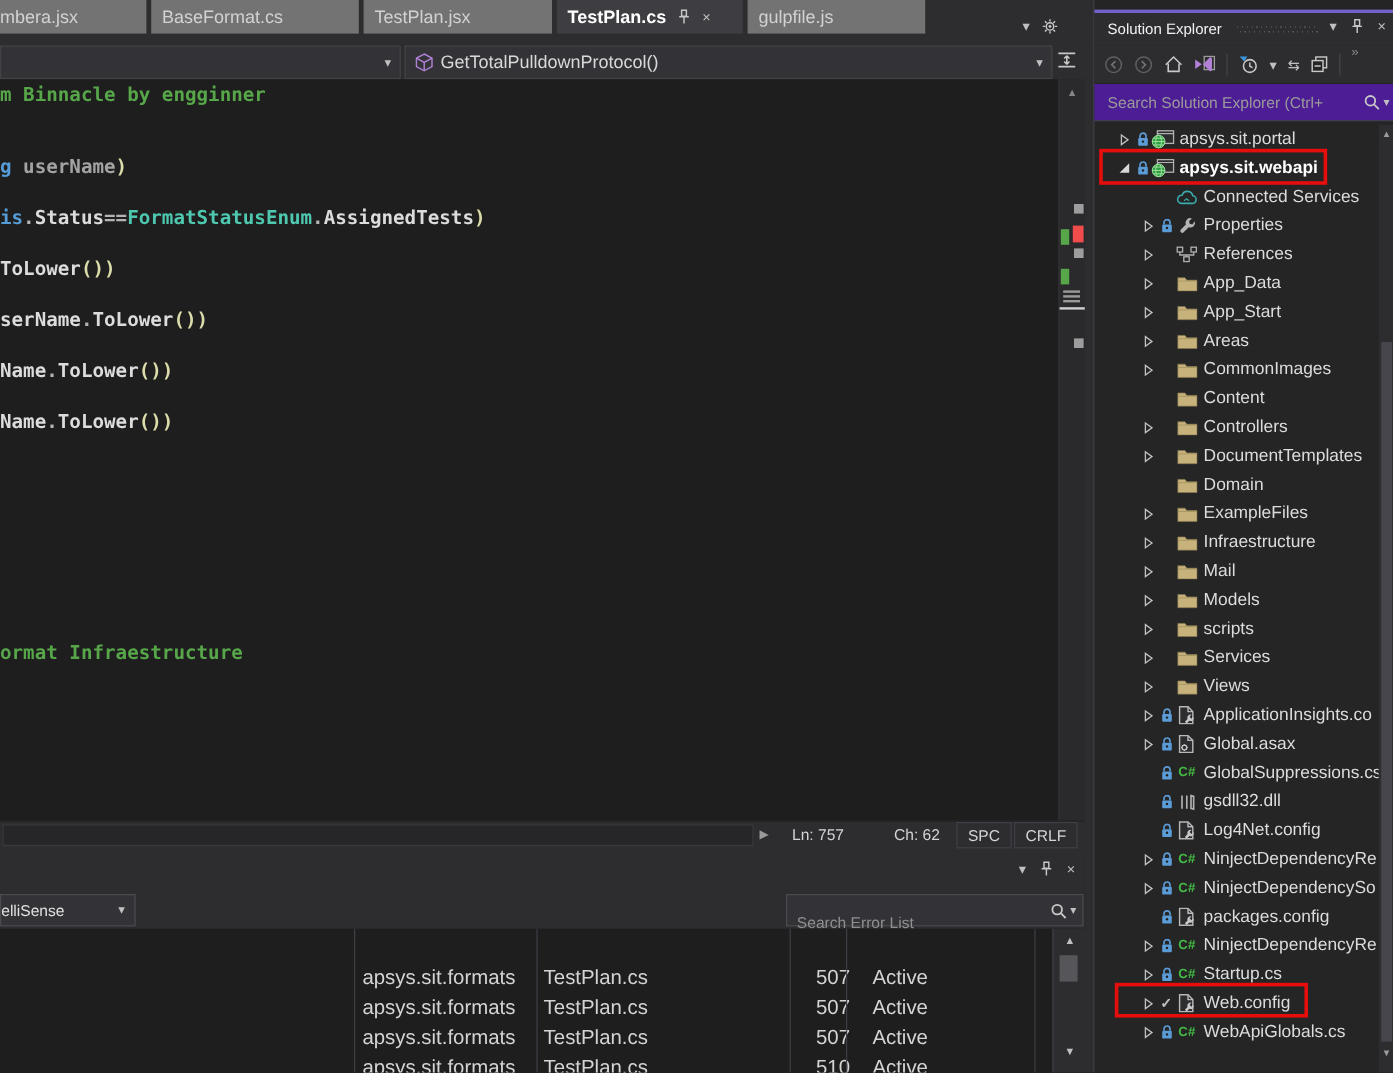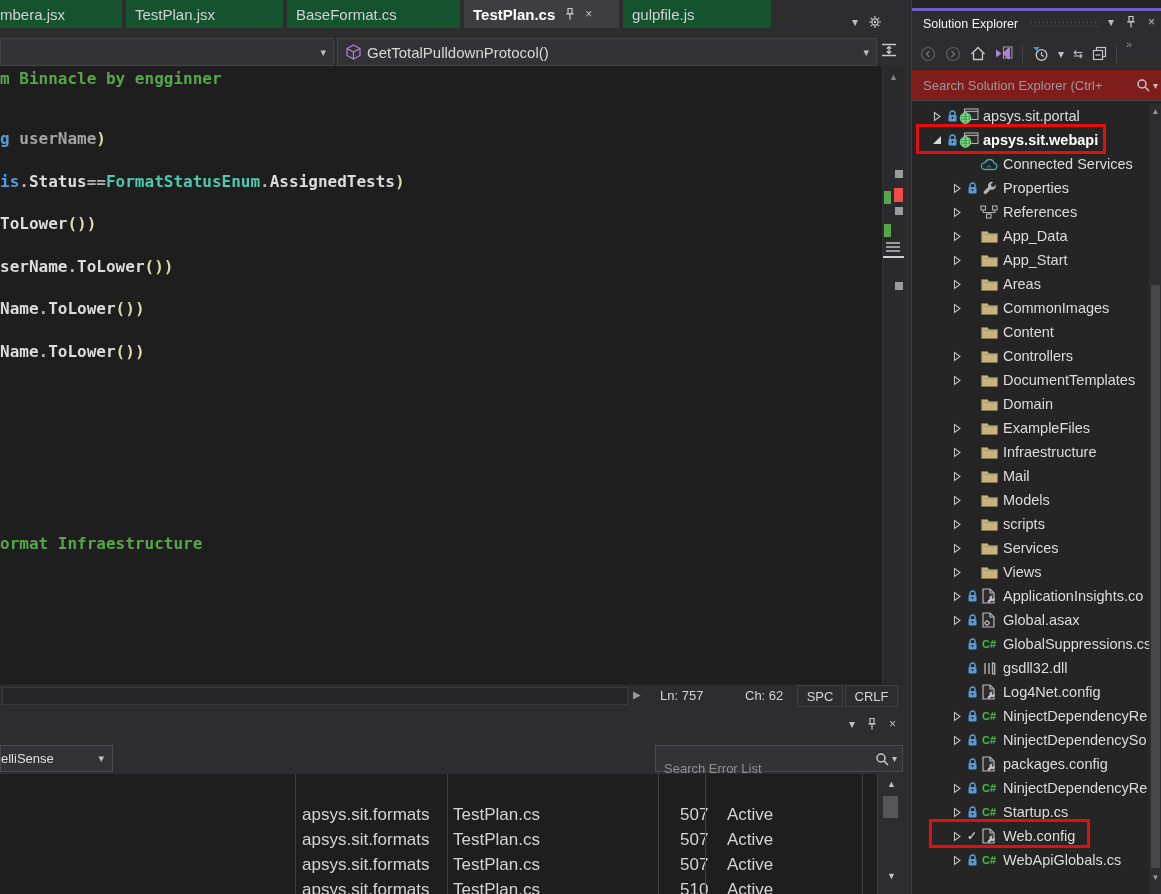--- a/index.html
+++ b/index.html
@@ -8,7 +8,7 @@
   .abs{position:absolute;}
   
   .tabbar{left:0;top:8;width:904px;height:28px;display:flex;align-items:stretch;}
-  .tab{height:28px;background:#14532d;margin-right:4px;display:flex;align-items:center;
+  .tab{height:28px;background:#737373;margin-right:4px;display:flex;align-items:center;
        padding:0 9px;font-size:15px;color:#d2d2d2;white-space:nowrap;overflow:hidden;flex:none;}
   .tab.first{padding-left:0;}
   .tab.active{background:#3e3e42;color:#fff;font-weight:bold;}

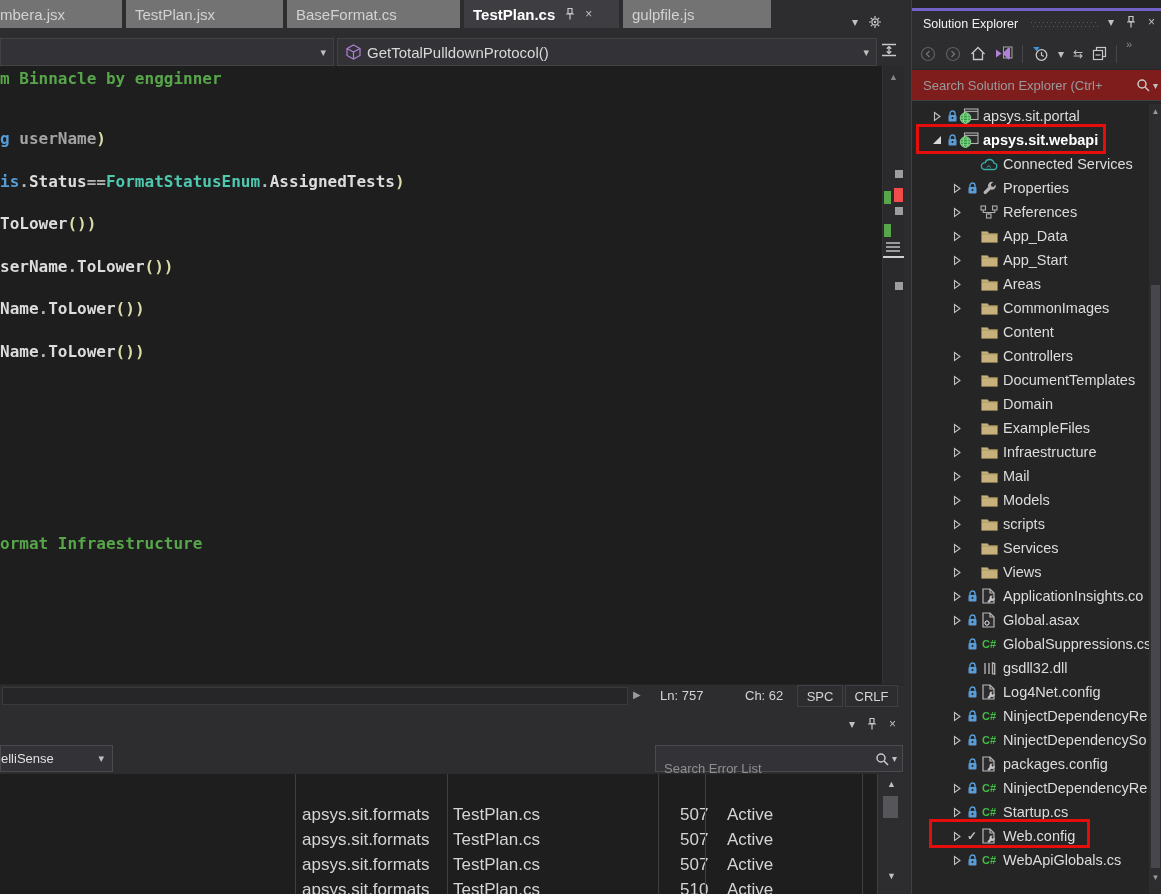--- a/index.html
+++ b/index.html
@@ -104,11 +104,11 @@
       <div class="tab first" style="width: 113px;">
         <span>mbera.jsx</span>
       </div>
+      <div class="tab" style="width: 155px;">
+        <span>BaseFormat.cs</span>
+      </div>
       <div class="tab" style="width: 139px;">
         <span>TestPlan.jsx</span>
-      </div>
-      <div class="tab" style="width: 155px;">
-        <span>BaseFormat.cs</span>
       </div>
       <div class="tab active" style="width: 137px;">
         <span>TestPlan.cs</span>

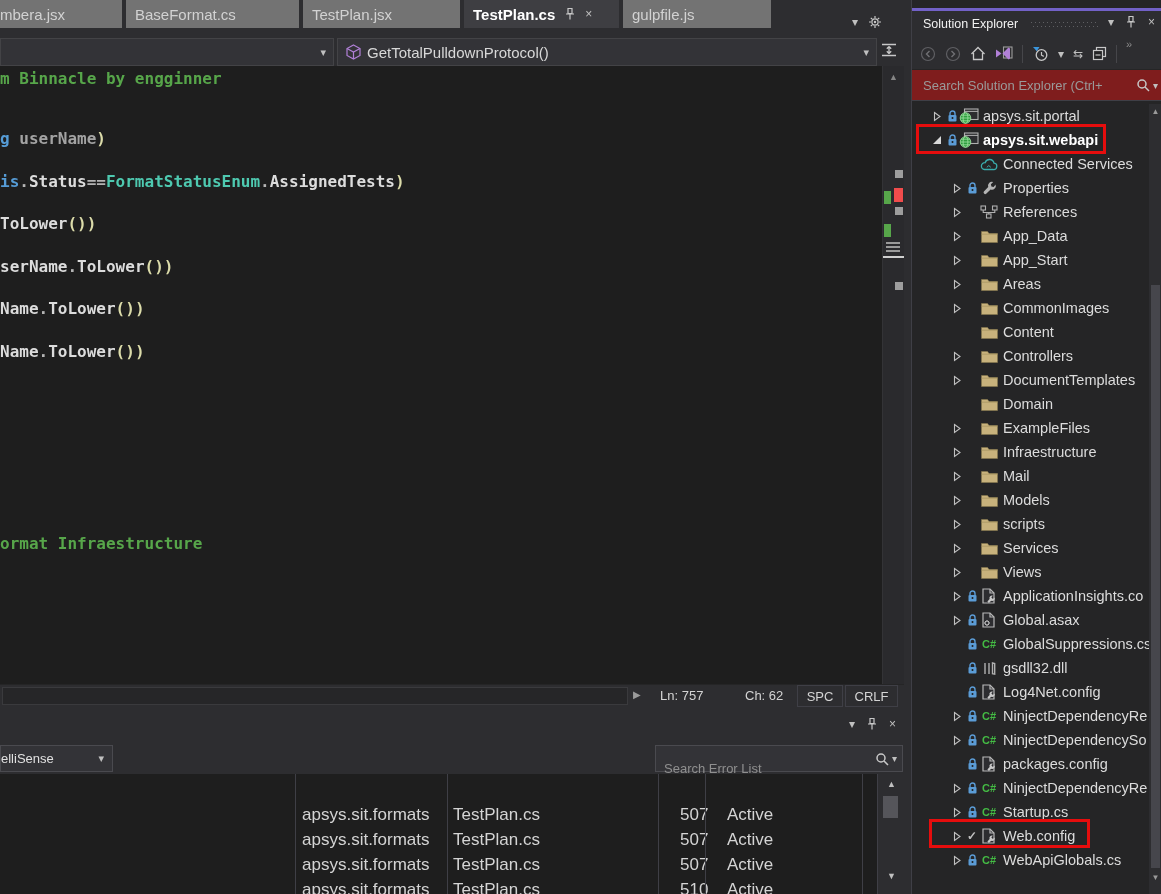--- a/index.html
+++ b/index.html
@@ -72,7 +72,7 @@
   .se-toolbar{position:absolute;left:0;top:38px;width:100%;height:31px;background:#2d2d30;
               display:flex;align-items:center;padding-left:8px;box-sizing:border-box;gap:9px;}
   .vsep{width:1px;height:18px;background:#46464a;}
-  .se-search{position:absolute;left:0;top:70px;width:100%;height:30px;background:#7f1d1d;
+  .se-search{position:absolute;left:0;top:70px;width:100%;height:30px;background:#4c1d95;
              border-bottom:1px solid #3f3f46;display:flex;align-items:center;}
   .se-search .ph{padding-left:11px;font-size:13px;color:#9a9a9a;white-space:nowrap;overflow:hidden;}
   .se-search .mag{margin-left:auto;display:flex;align-items:center;}

